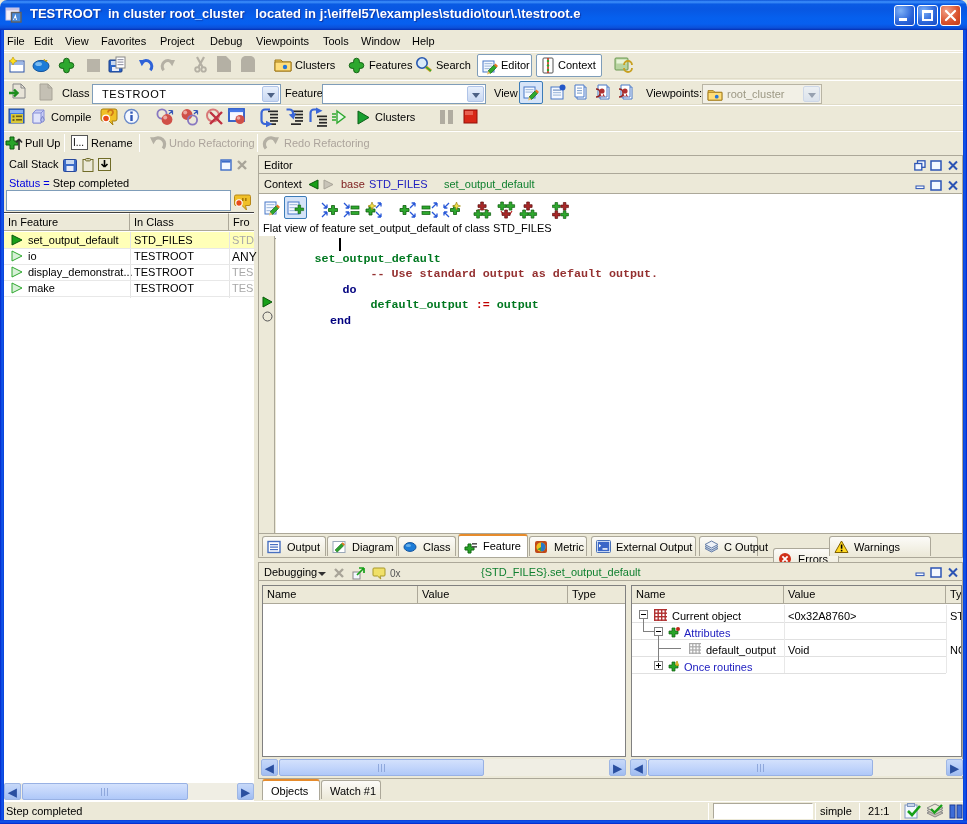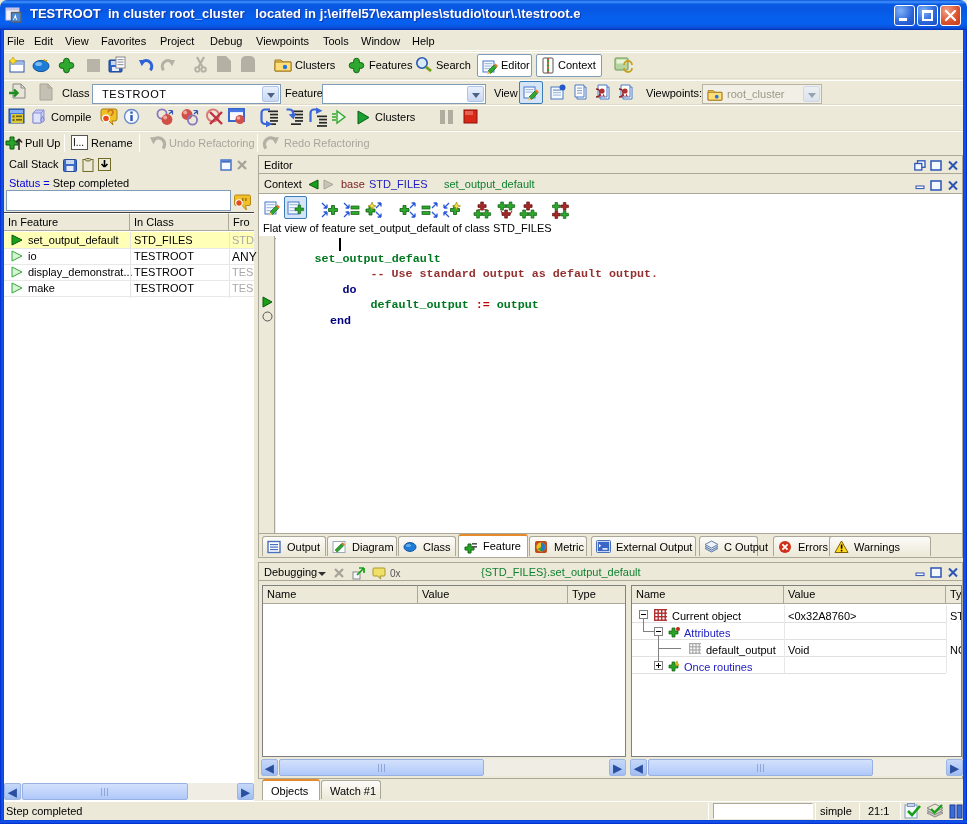--- a/index.html
+++ b/index.html
@@ -620,7 +620,7 @@
         <path d="M1 6.5L7.5 3 14 6.5 7.5 10z" fill="#D8E2F0" stroke="#6880A8"></path>
         <path d="M1 4.5L7.5 1 14 4.5 7.5 8z" fill="#EEF2F8" stroke="#6880A8"></path>
       </svg>C Output</div>
-  <div class="tab" style="left:515px;top:2px;width:66px"><svg class="ticon" width="14" height="14" viewBox="0 0 14 14">
+  <div class="tab" style="left:515px;top:14px;width:66px"><svg class="ticon" width="14" height="14" viewBox="0 0 14 14">
         <circle cx="7" cy="7" r="6" fill="#D03018"></circle>
         <path d="M4.4 4.4l5.2 5.2M9.6 4.4L4.4 9.6" stroke="#fff" stroke-width="1.8"></path>
       </svg>Errors</div>

